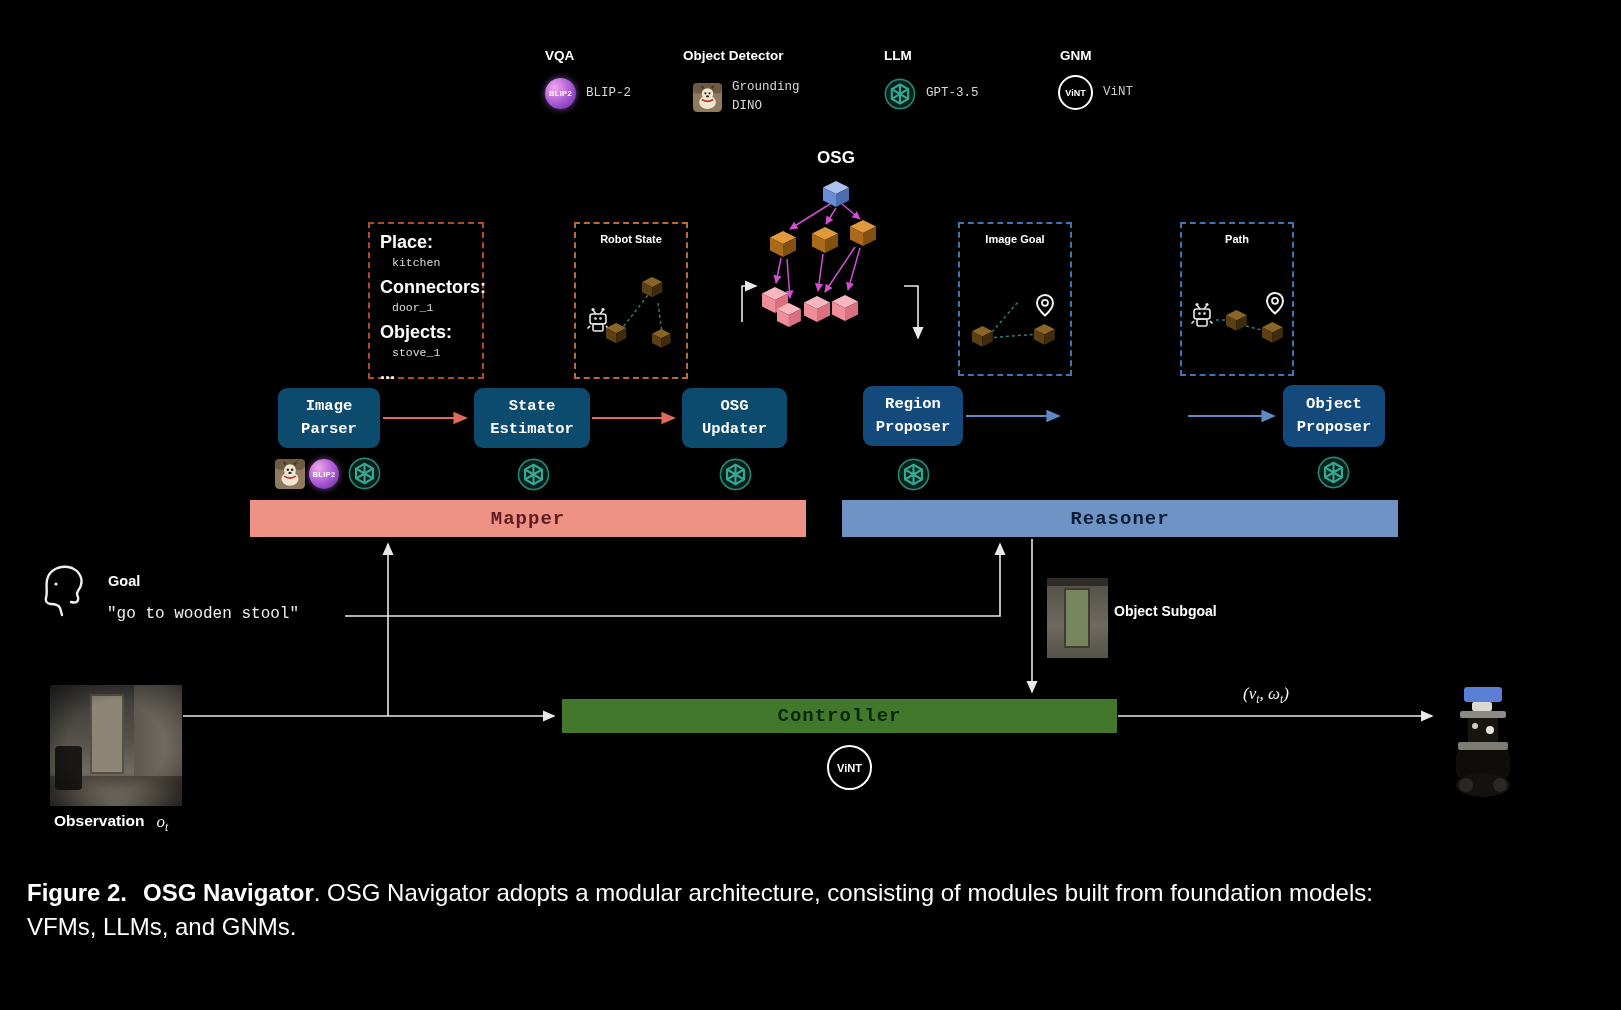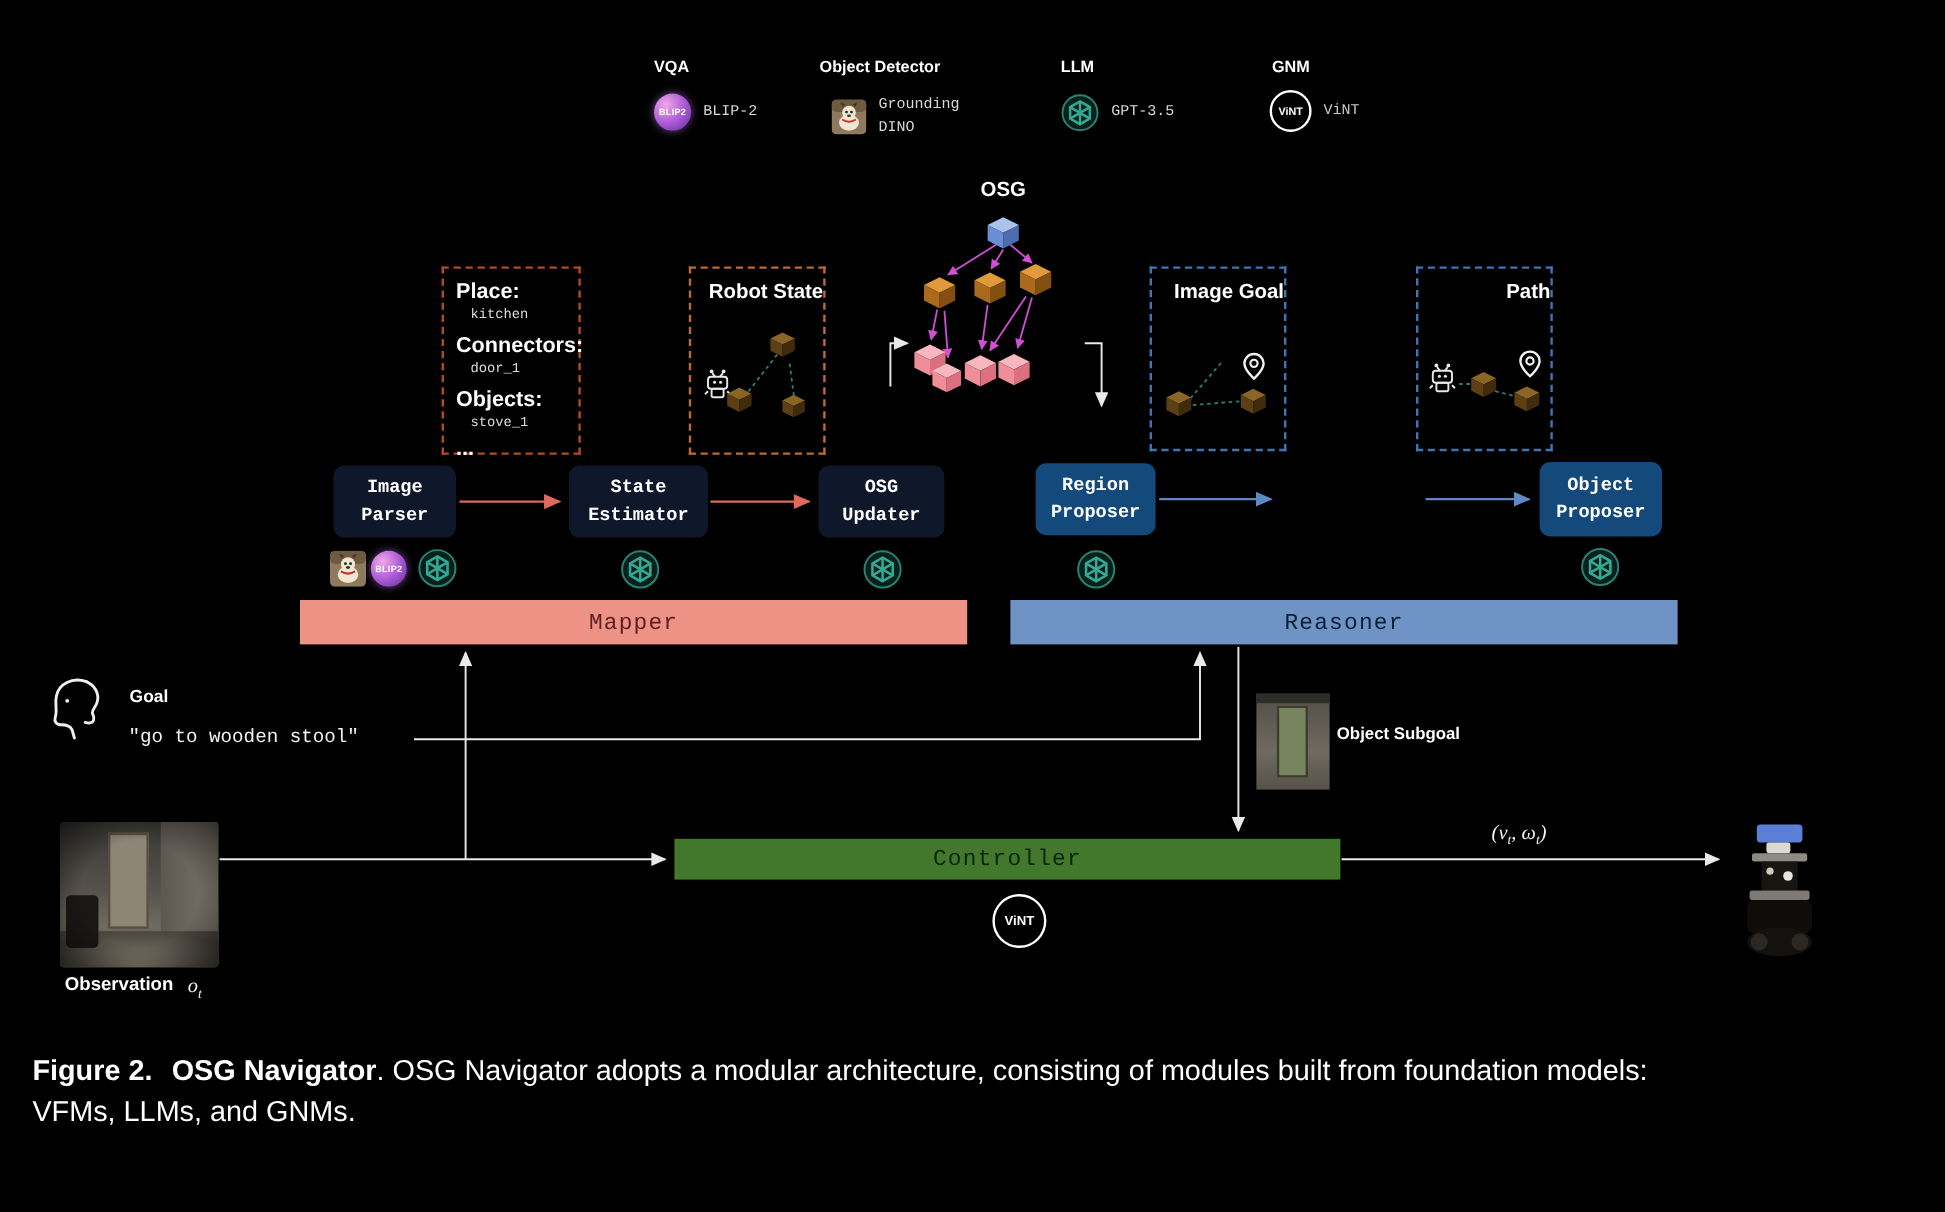--- a/index.html
+++ b/index.html
@@ -43,7 +43,7 @@
   .panel-orange{border:2px dashed #b14a28}
   .panel-orange2{border:2px dashed #bc6a34}
   .panel-blue{border:2px dashed #3f74b5}
-  .ptitle{font-weight:bold;font-size:17px;color:#fff;text-align:right;margin-top:9px}
+  .ptitle{font-weight:bold;font-size:11px;color:#fff;text-align:center;margin-top:9px}
   .mini{position:absolute;left:0;bottom:2px}
   .pfield{padding:0 0 0 10px}
   .plabel{font-weight:bold;font-size:18px;color:#fff;margin-top:8px}

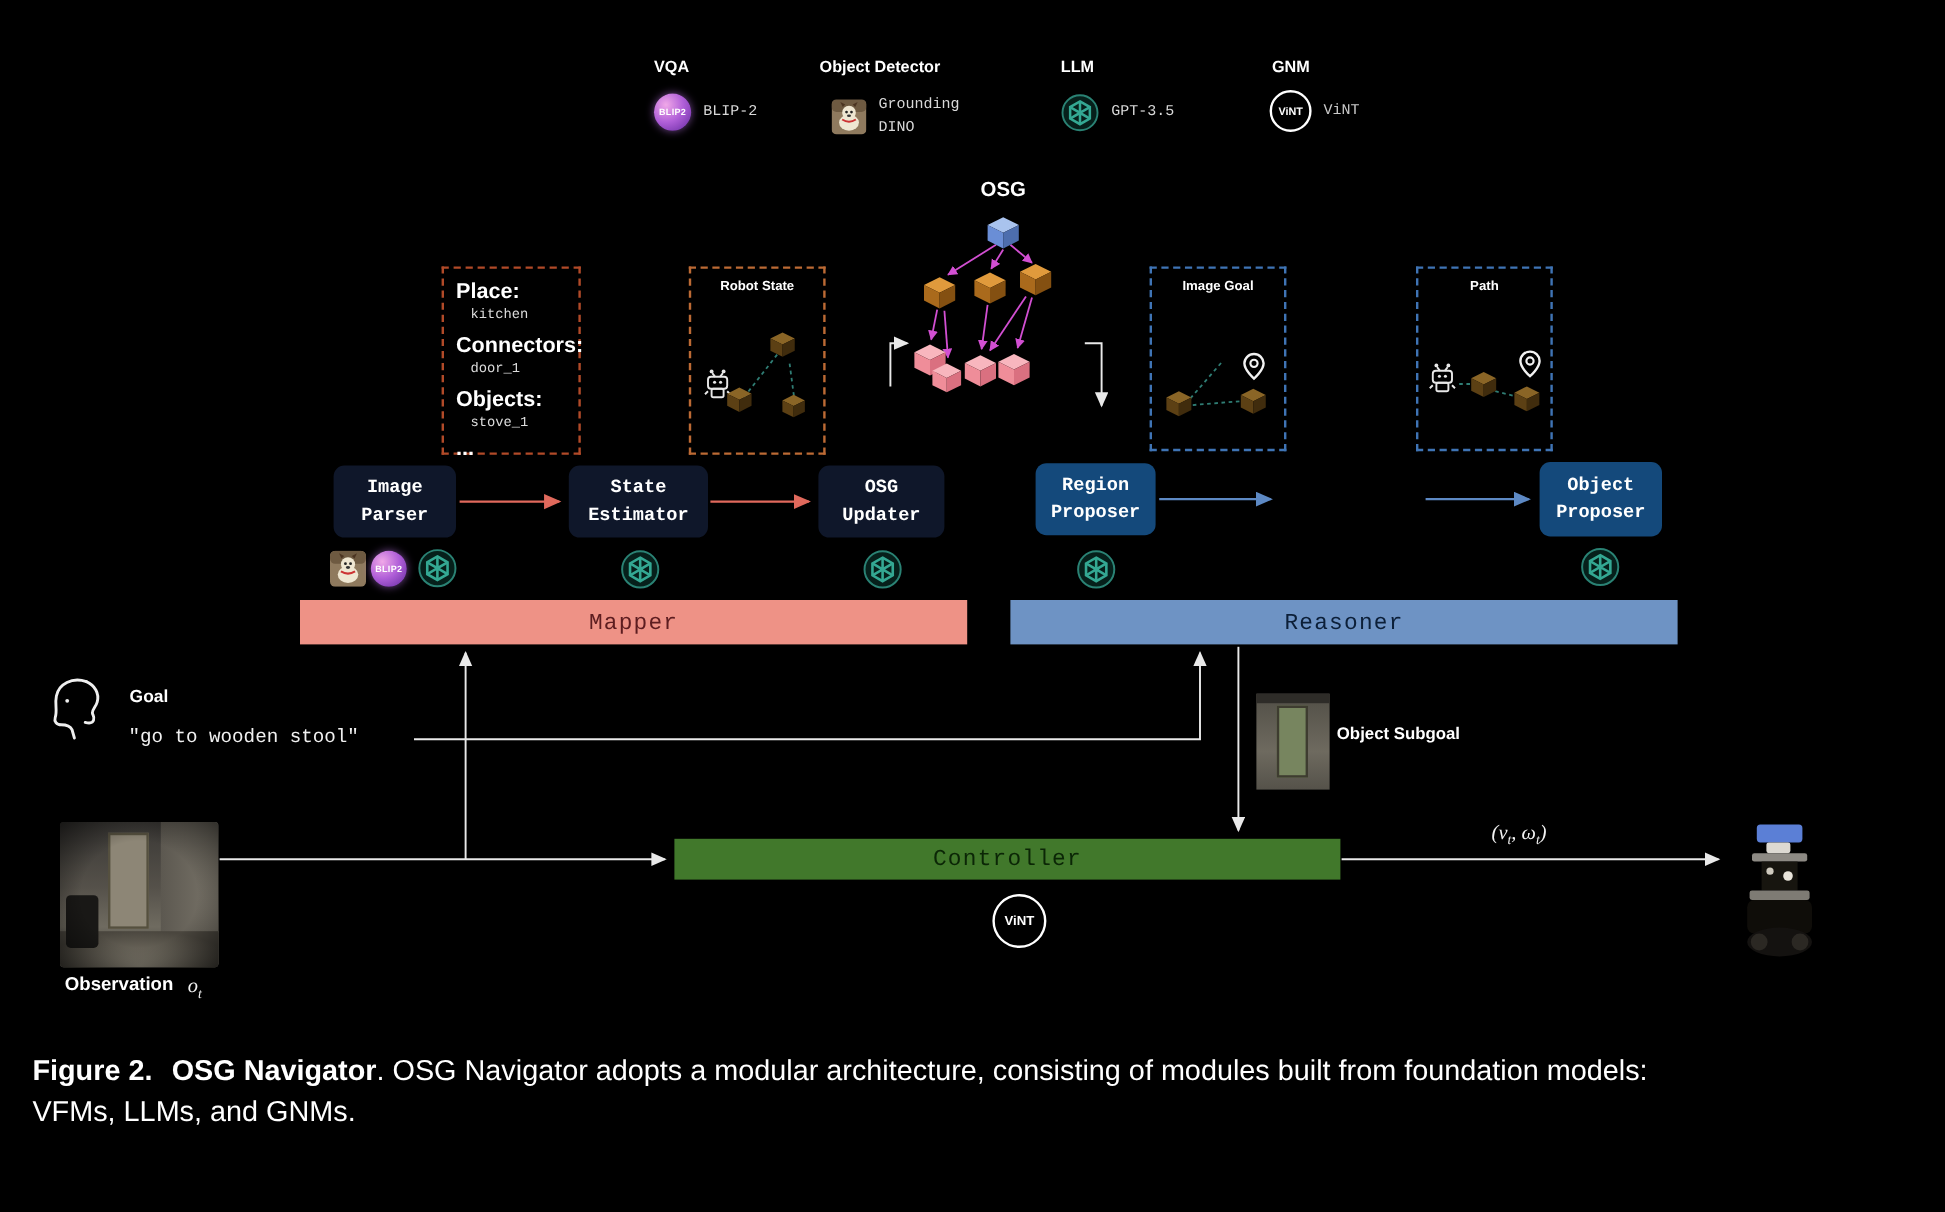--- a/index.html
+++ b/index.html
@@ -53,7 +53,7 @@
   .mod{position:absolute;z-index:2;border-radius:9px;display:flex;align-items:center;justify-content:center;
     color:#fff;font-family:"Liberation Mono","DejaVu Sans Mono",monospace;font-weight:bold;font-size:15.5px;
     line-height:1.5;text-align:center;white-space:pre-line}
-  .maroon{background:#0f172a}
+  .maroon{background:#0c4a6e}
   .navy{background:#14497b}
 
   

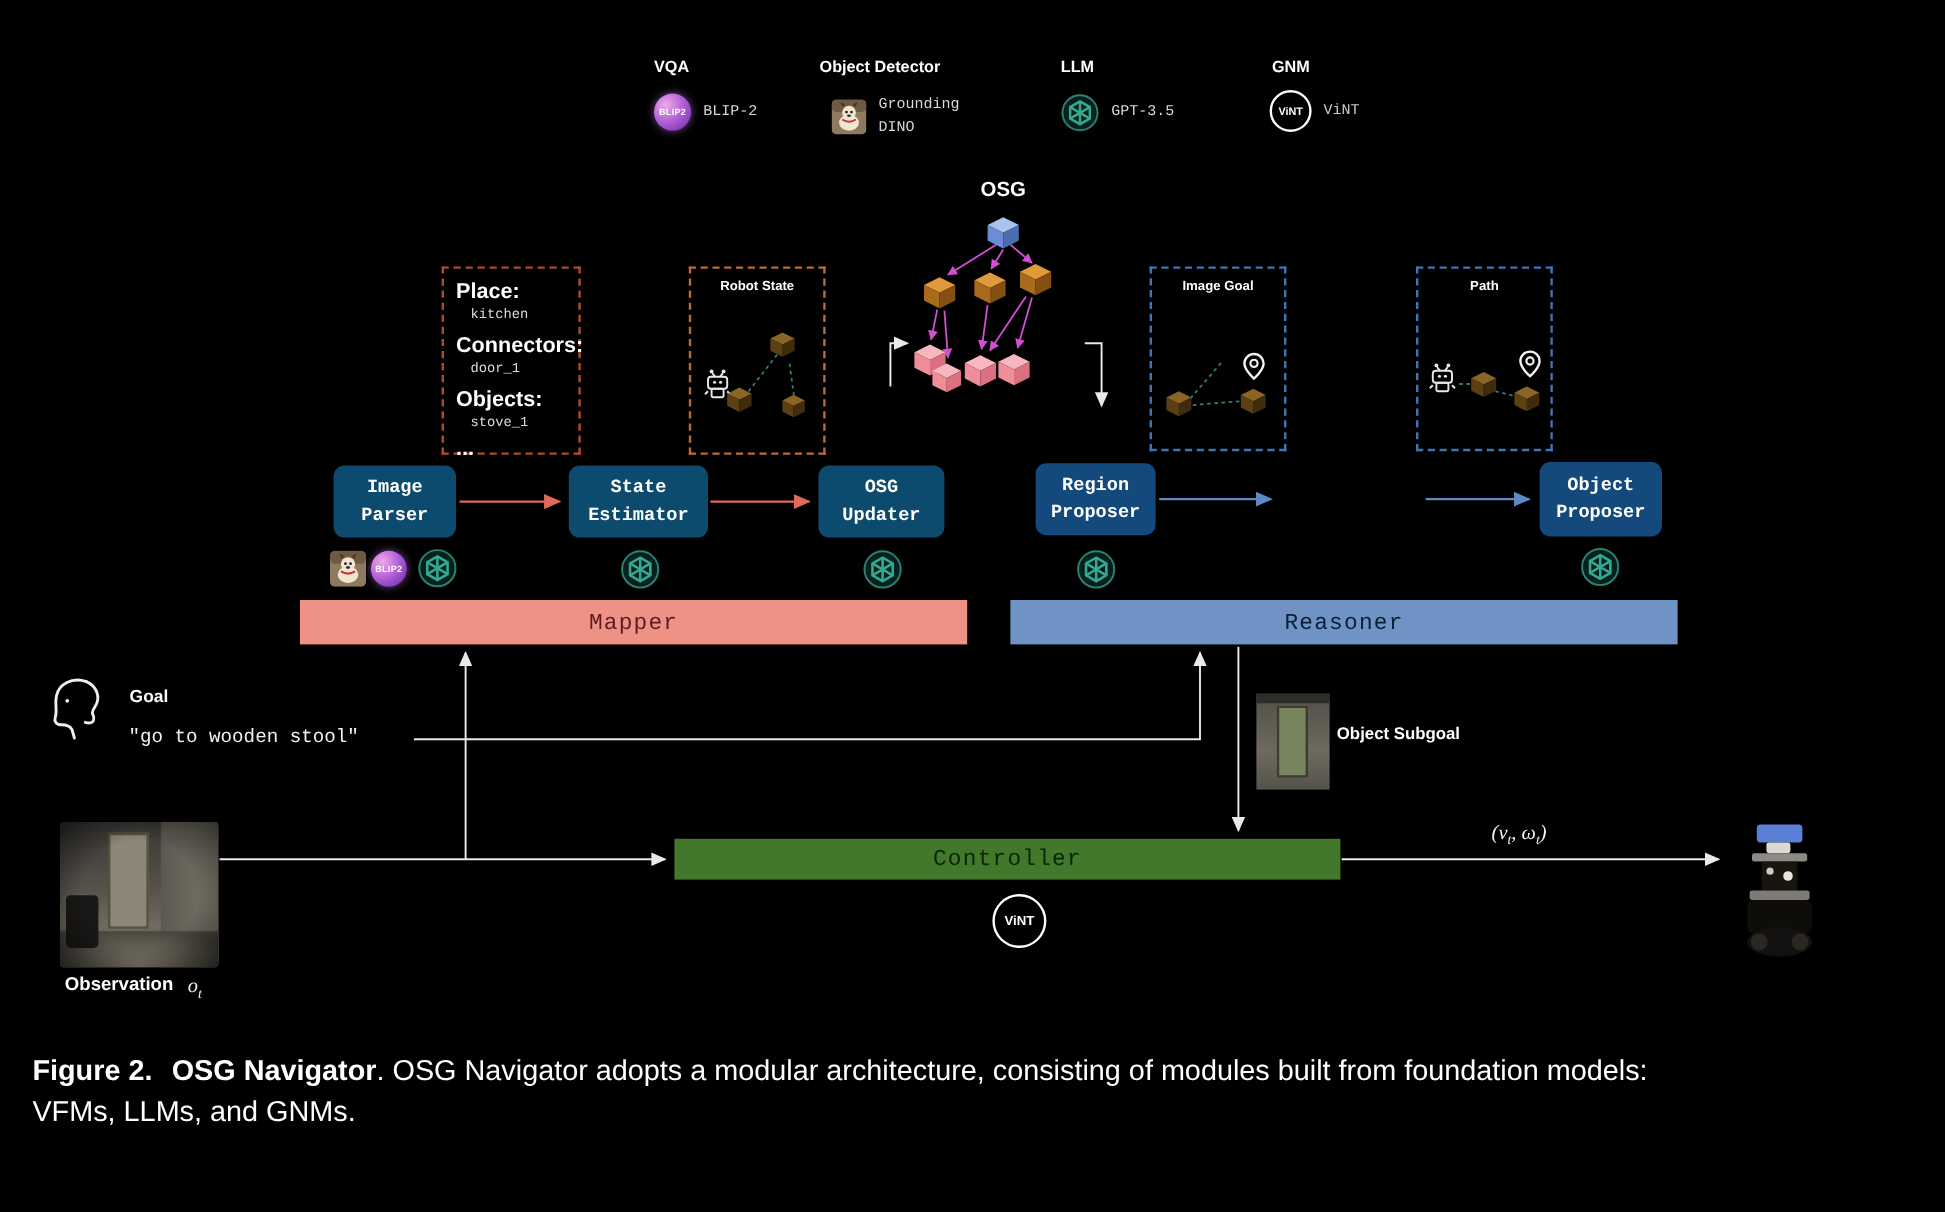--- a/index.html
+++ b/index.html
@@ -58,7 +58,7 @@
 
   
   .bar{position:absolute;z-index:2;display:flex;align-items:center;justify-content:center;
-    font-family:"Liberation Mono","DejaVu Sans Mono",monospace;font-weight:normal;font-size:19px;letter-spacing:1px}
+    font-family:"Liberation Mono","DejaVu Sans Mono",monospace;font-weight:bold;font-size:19px;letter-spacing:1px}
   .bar-mapper{background:#ee9286;color:#5d1d20}
   .bar-reasoner{background:#6e93c4;color:#0c1f38}
   .bar-controller{background:#41782b;color:#0b2606}

